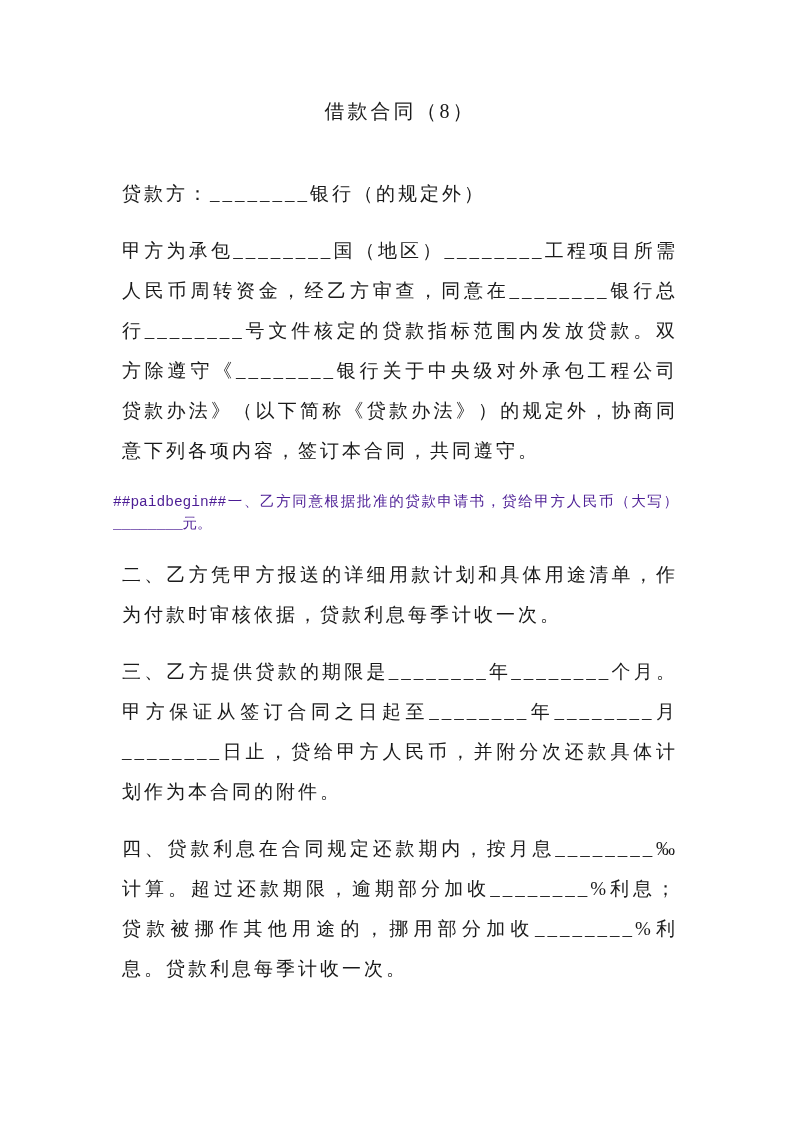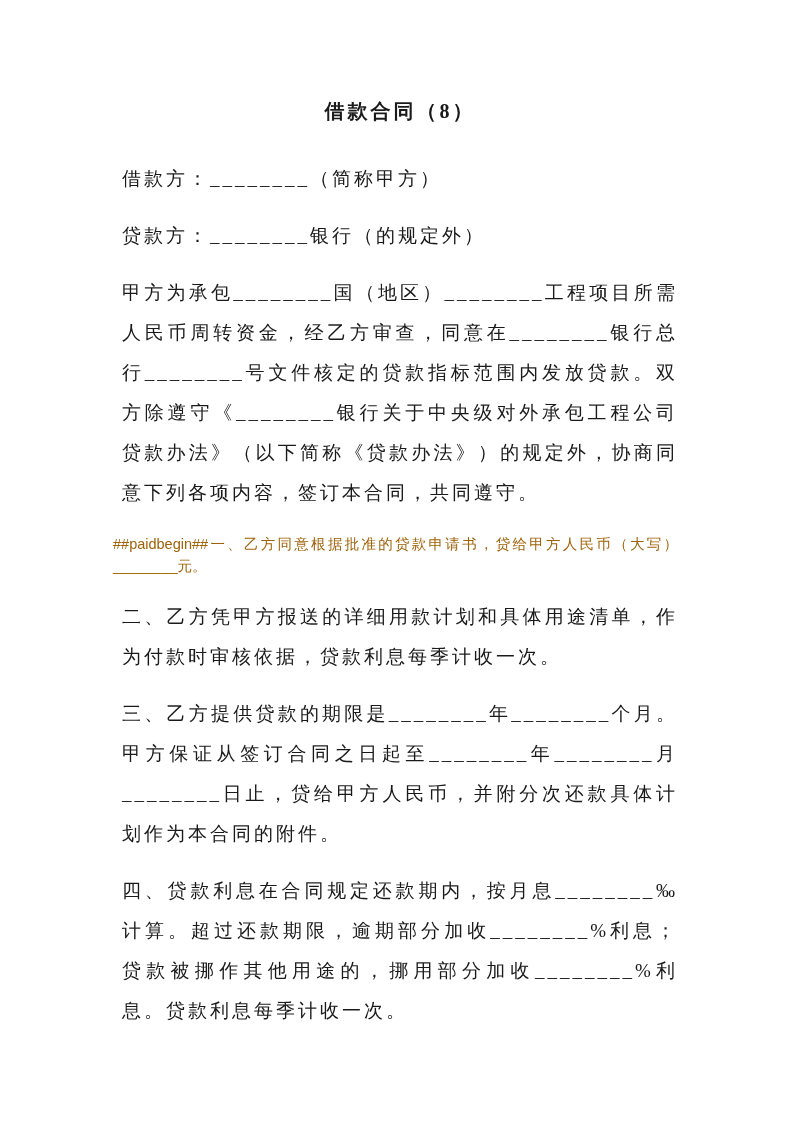--- a/index.html
+++ b/index.html
@@ -21,10 +21,10 @@
   .doc-title {
     text-align: center;
     font-size: 20px;
-    font-weight: bold;
+    font-weight: normal;
     line-height: 30px;
     letter-spacing: 3px;
-    margin: 0 0 33px 0;
+    margin: 0 0 48px 0;
   }
   p.body-para {
     font-size: 19px;

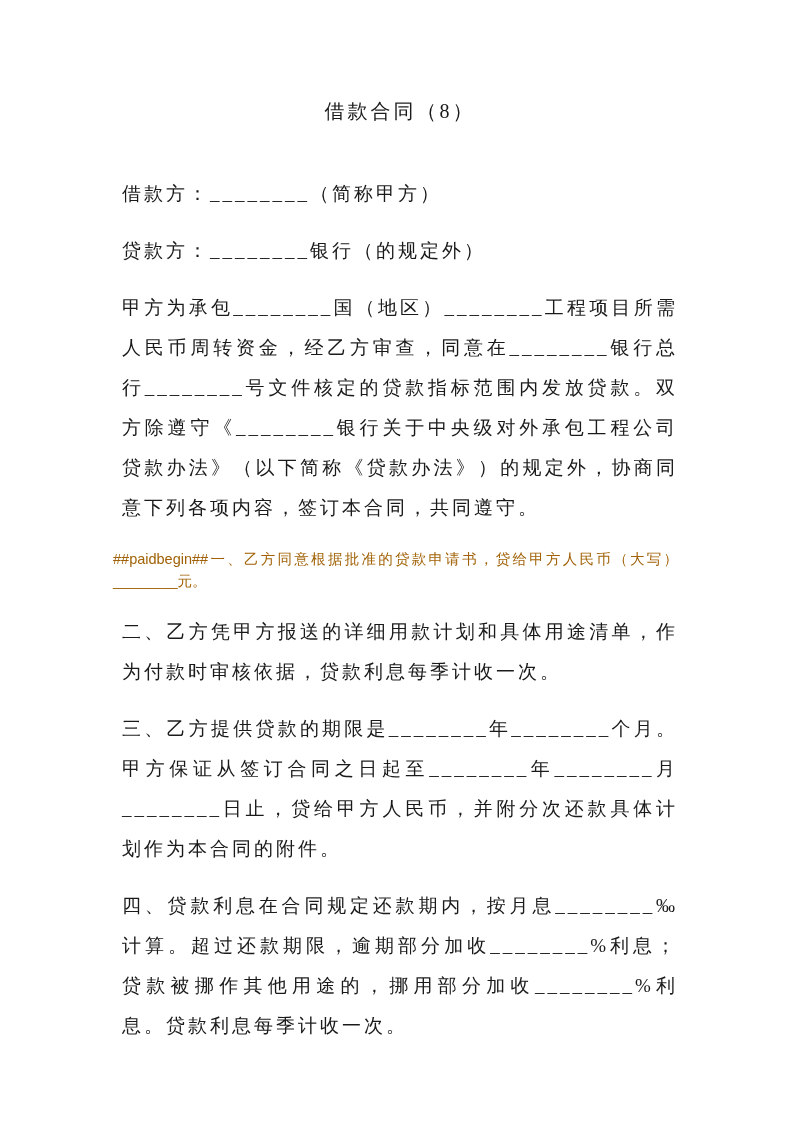--- a/index.html
+++ b/index.html
@@ -50,7 +50,6 @@
 <div class="page">
   <h1 class="doc-title">借款合同（8）</h1>
 
-  <p class="body-para">借款方：________（简称甲方）</p>
 
   <p class="body-para">贷款方：________银行（的规定外）</p>
 

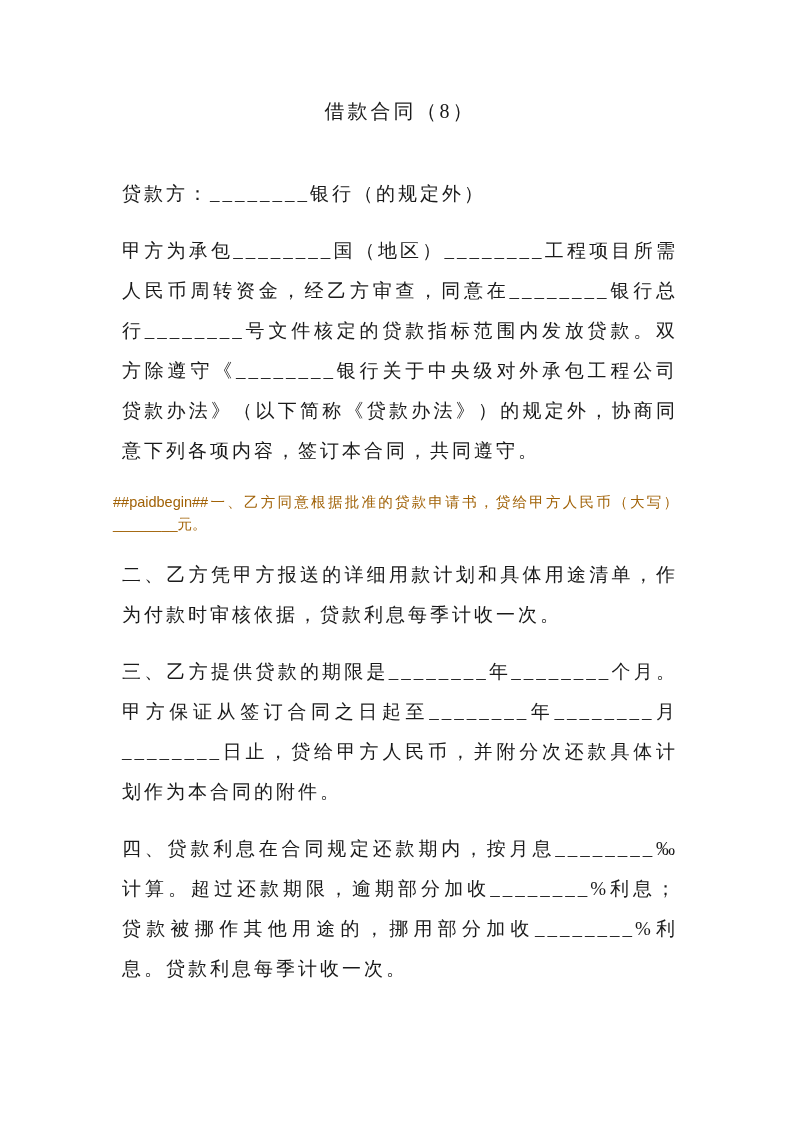--- a/index.html
+++ b/index.html
@@ -35,13 +35,13 @@
     margin: 17px 0;
   }
   p.marker-para {
-    font-family: Liberation Sans, sans-serif;
+    font-family: Liberation Mono, monospace;
     font-size: 14.5px;
     line-height: 22px;
     letter-spacing: 0;
     margin: 20px 0 20px -9px;
     text-align: justify;
-    color: #a16207;
+    color: #4c1d95;
   }
 </style>
 </head>

